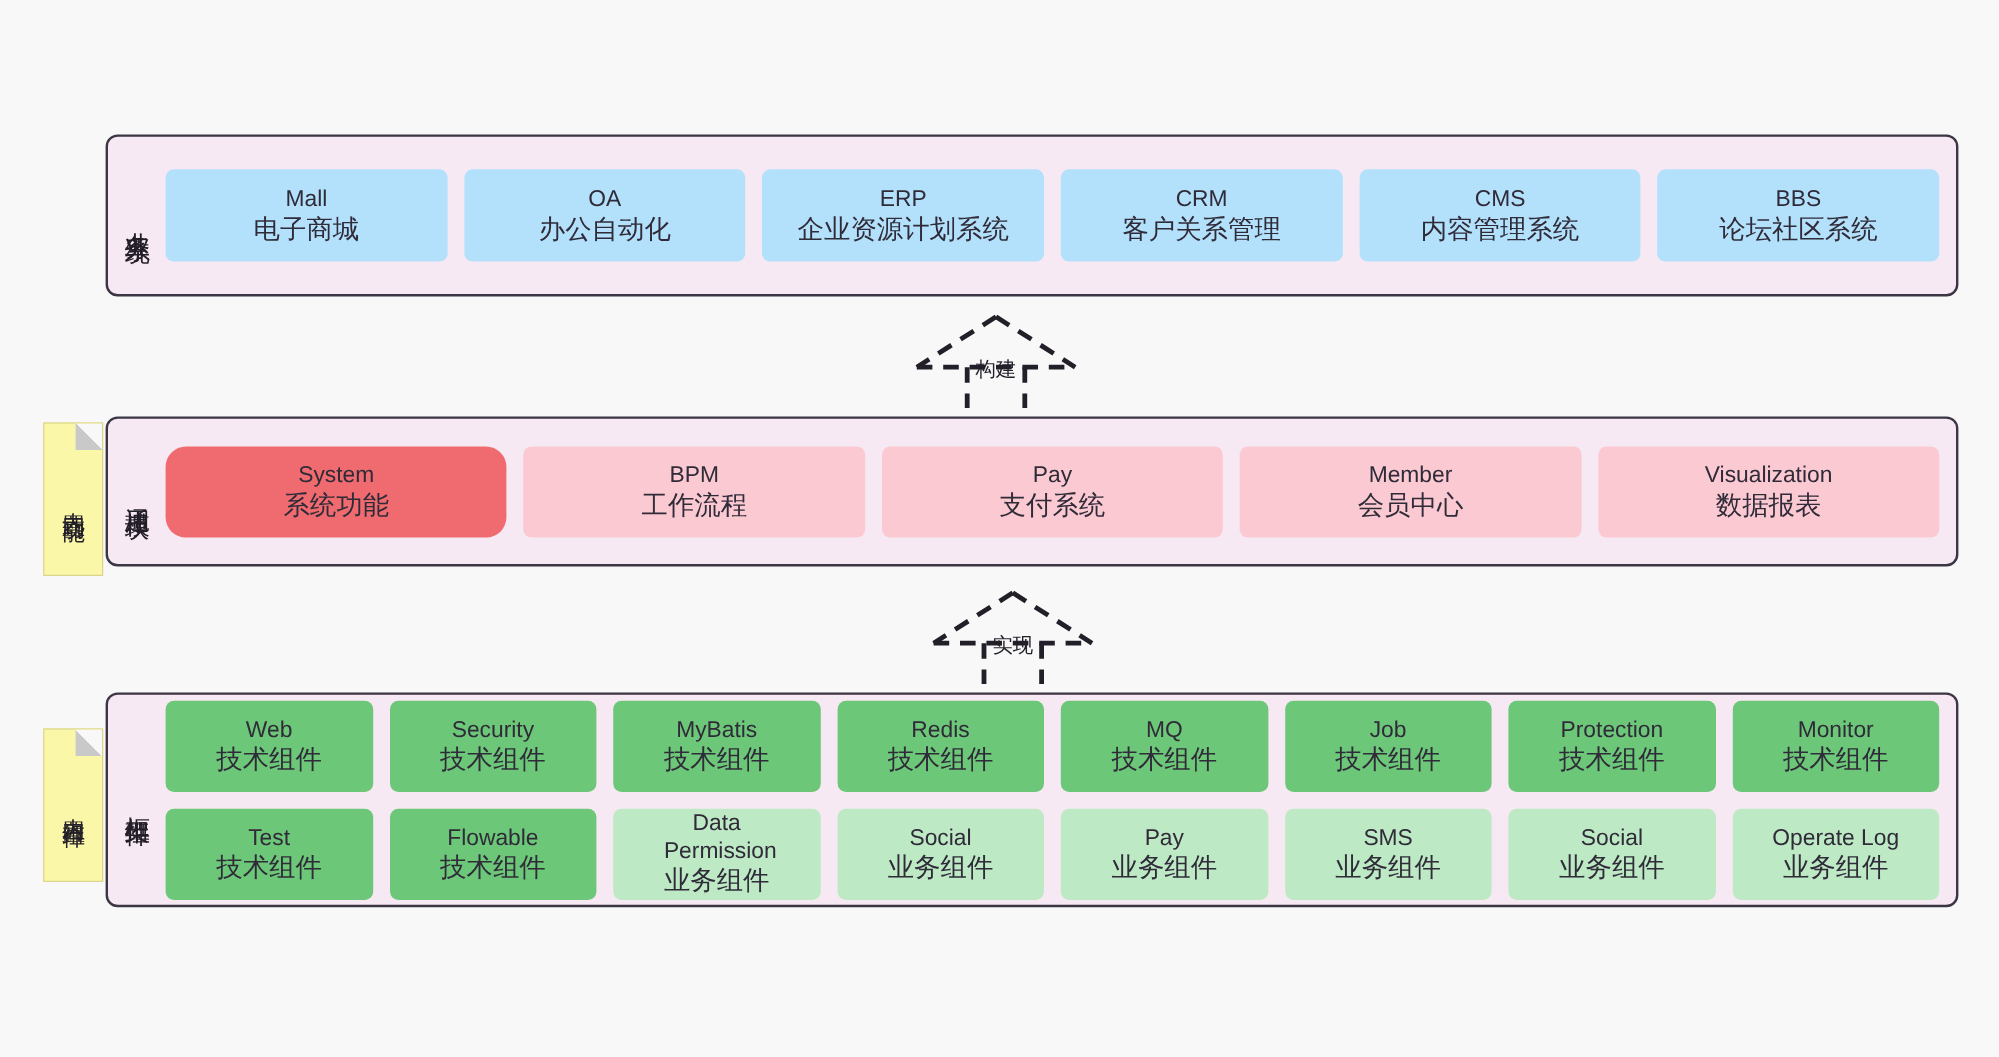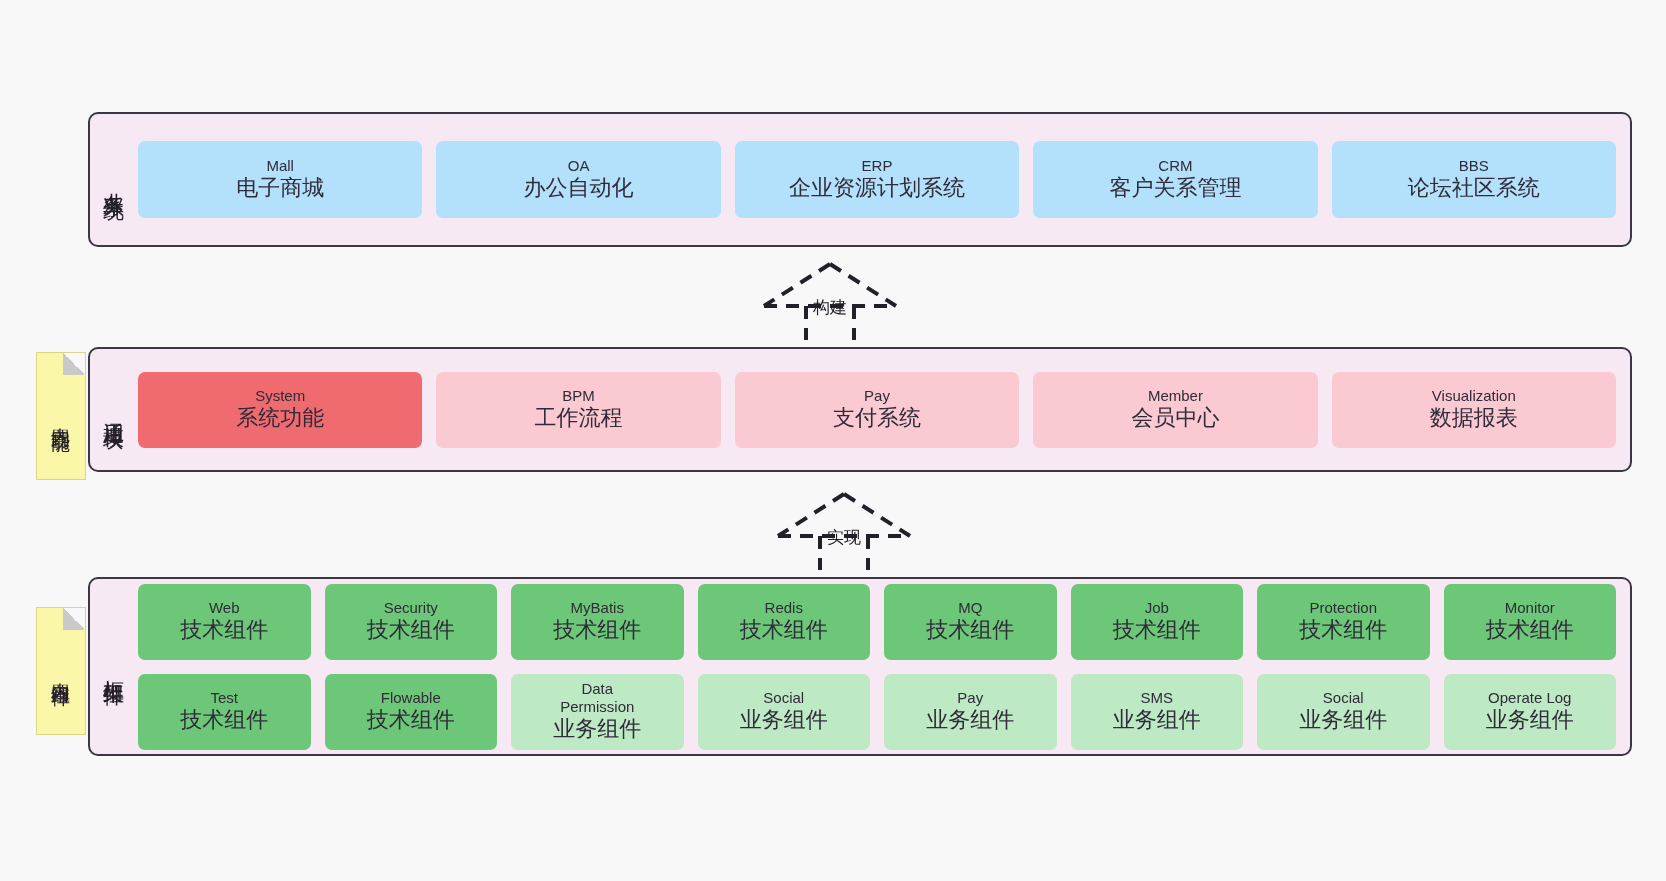--- a/index.html
+++ b/index.html
@@ -53,7 +53,7 @@
     color: #2f2b38;
     line-height: 1.22;
   }
-  .cell .en { font-size: 15px; }
+  .cell .en { font-size: 19px; }
   .cell .cn { font-size: 22px; }
 
   

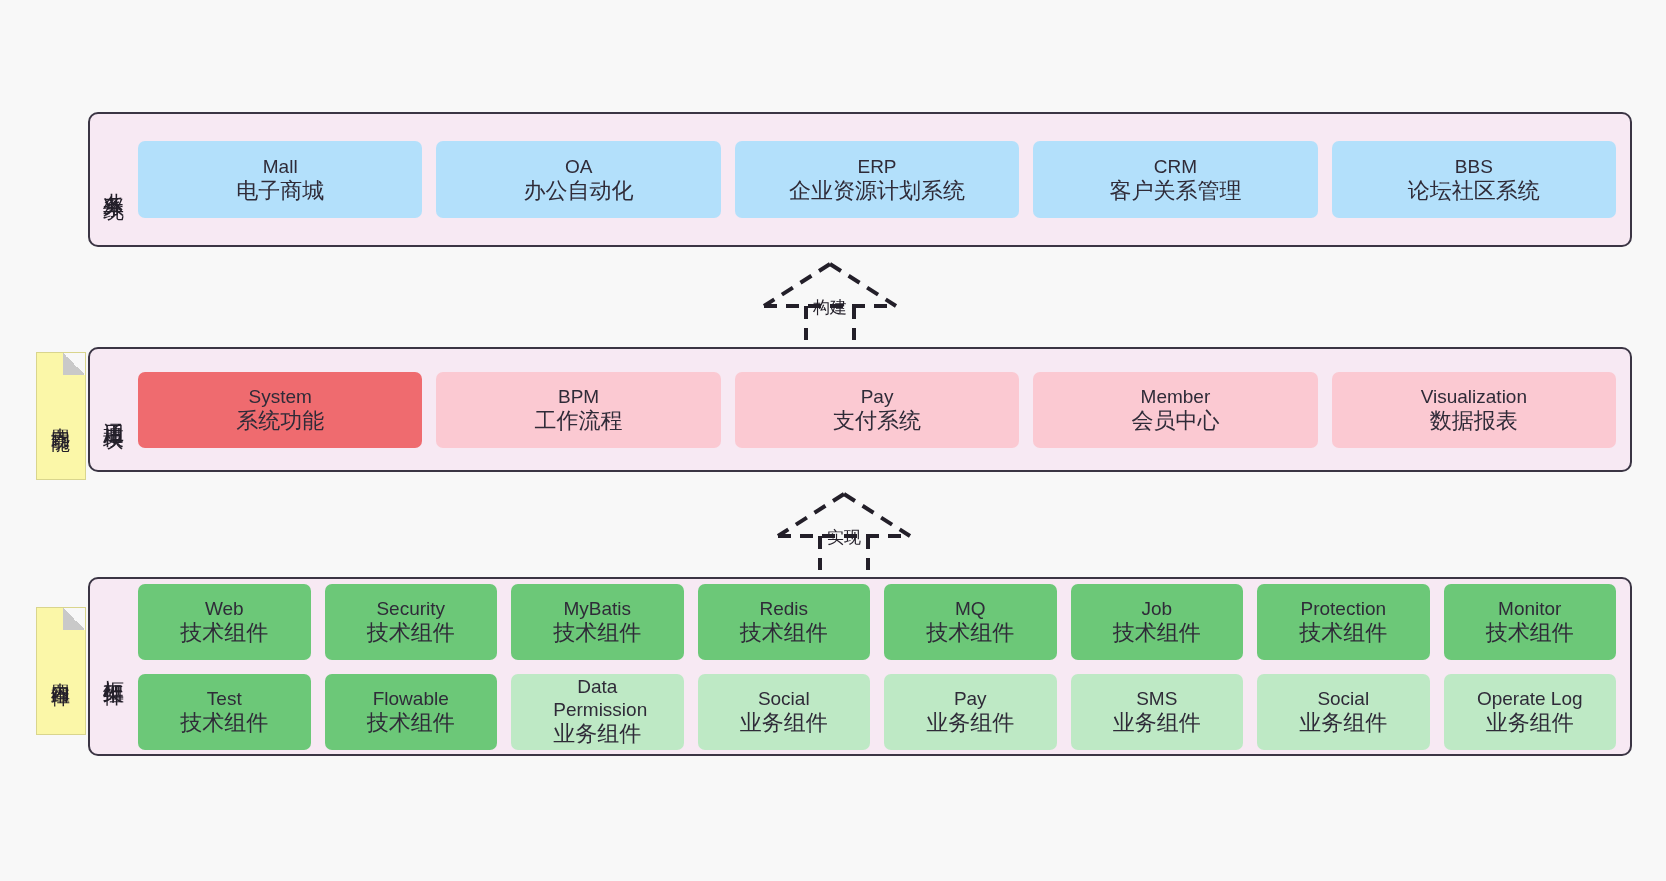--- a/index.html
+++ b/index.html
@@ -126,6 +126,10 @@
           <span class="cn">客户关系管理</span>
         </div>
         <div class="cell c-blue">
+          <span class="en">CMS</span>
+          <span class="cn">内容管理系统</span>
+        </div>
+        <div class="cell c-blue">
           <span class="en">BBS</span>
           <span class="cn">论坛社区系统</span>
         </div>

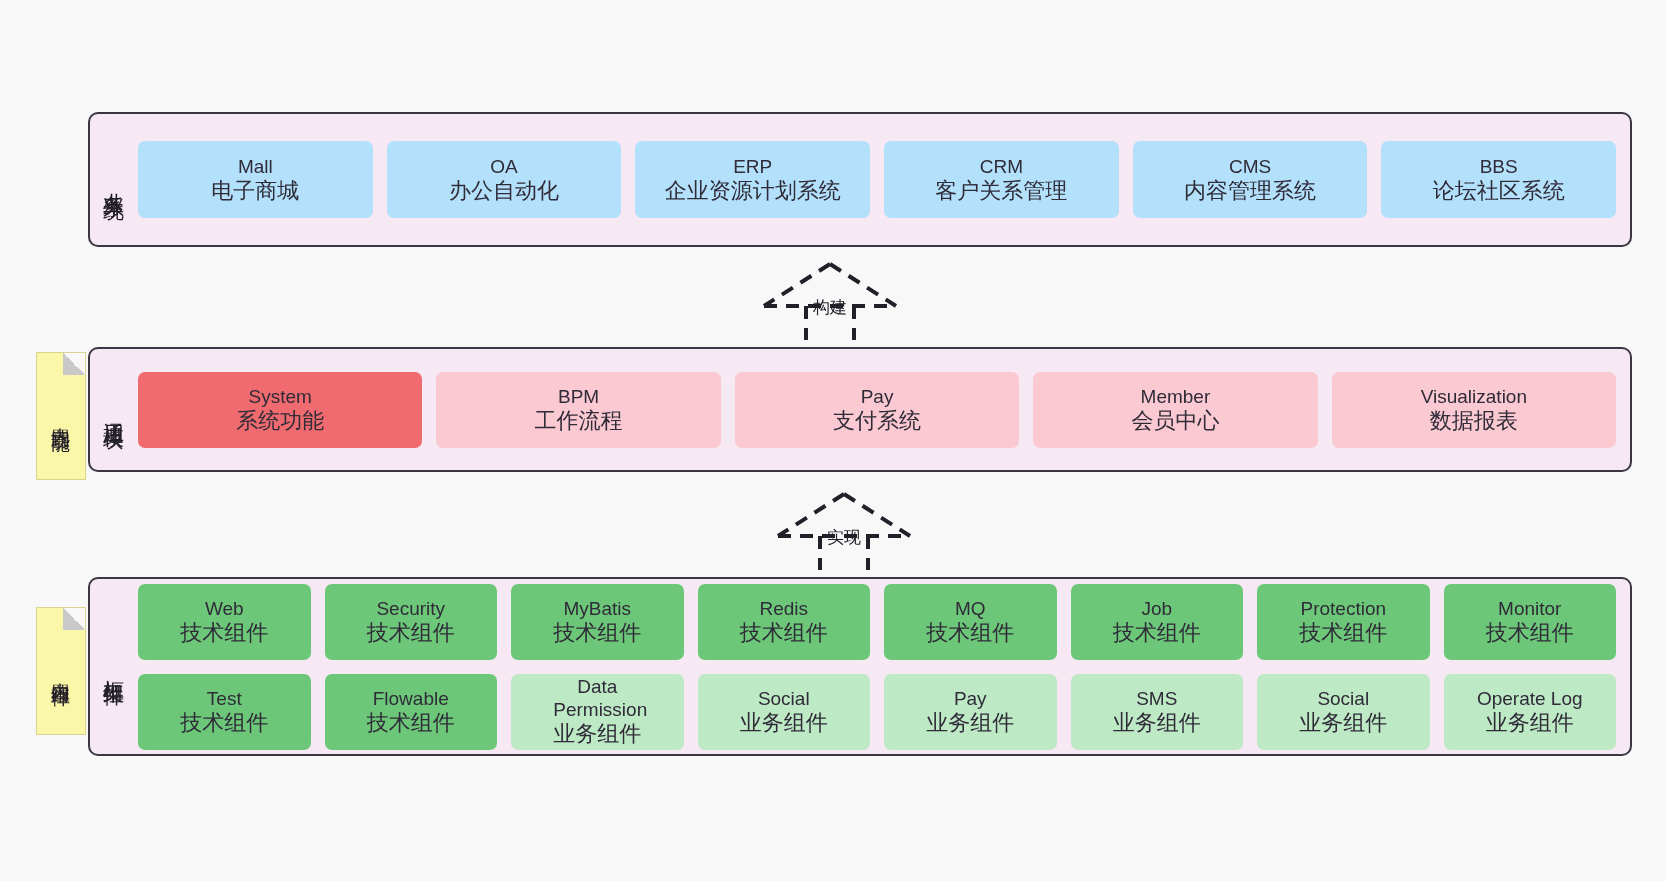--- a/index.html
+++ b/index.html
@@ -58,7 +58,7 @@
 
   
   .c-blue       { background: #b3e0fb; }
-  .c-red        { background: #ef6b6f; }
+  .c-red        { background: #ef6b6f; border-radius: 17px; }
   .c-pink       { background: #fbc9d2; }
   .c-green      { background: #6cc878; }
   .c-lightgreen { background: #bee9c5; }

